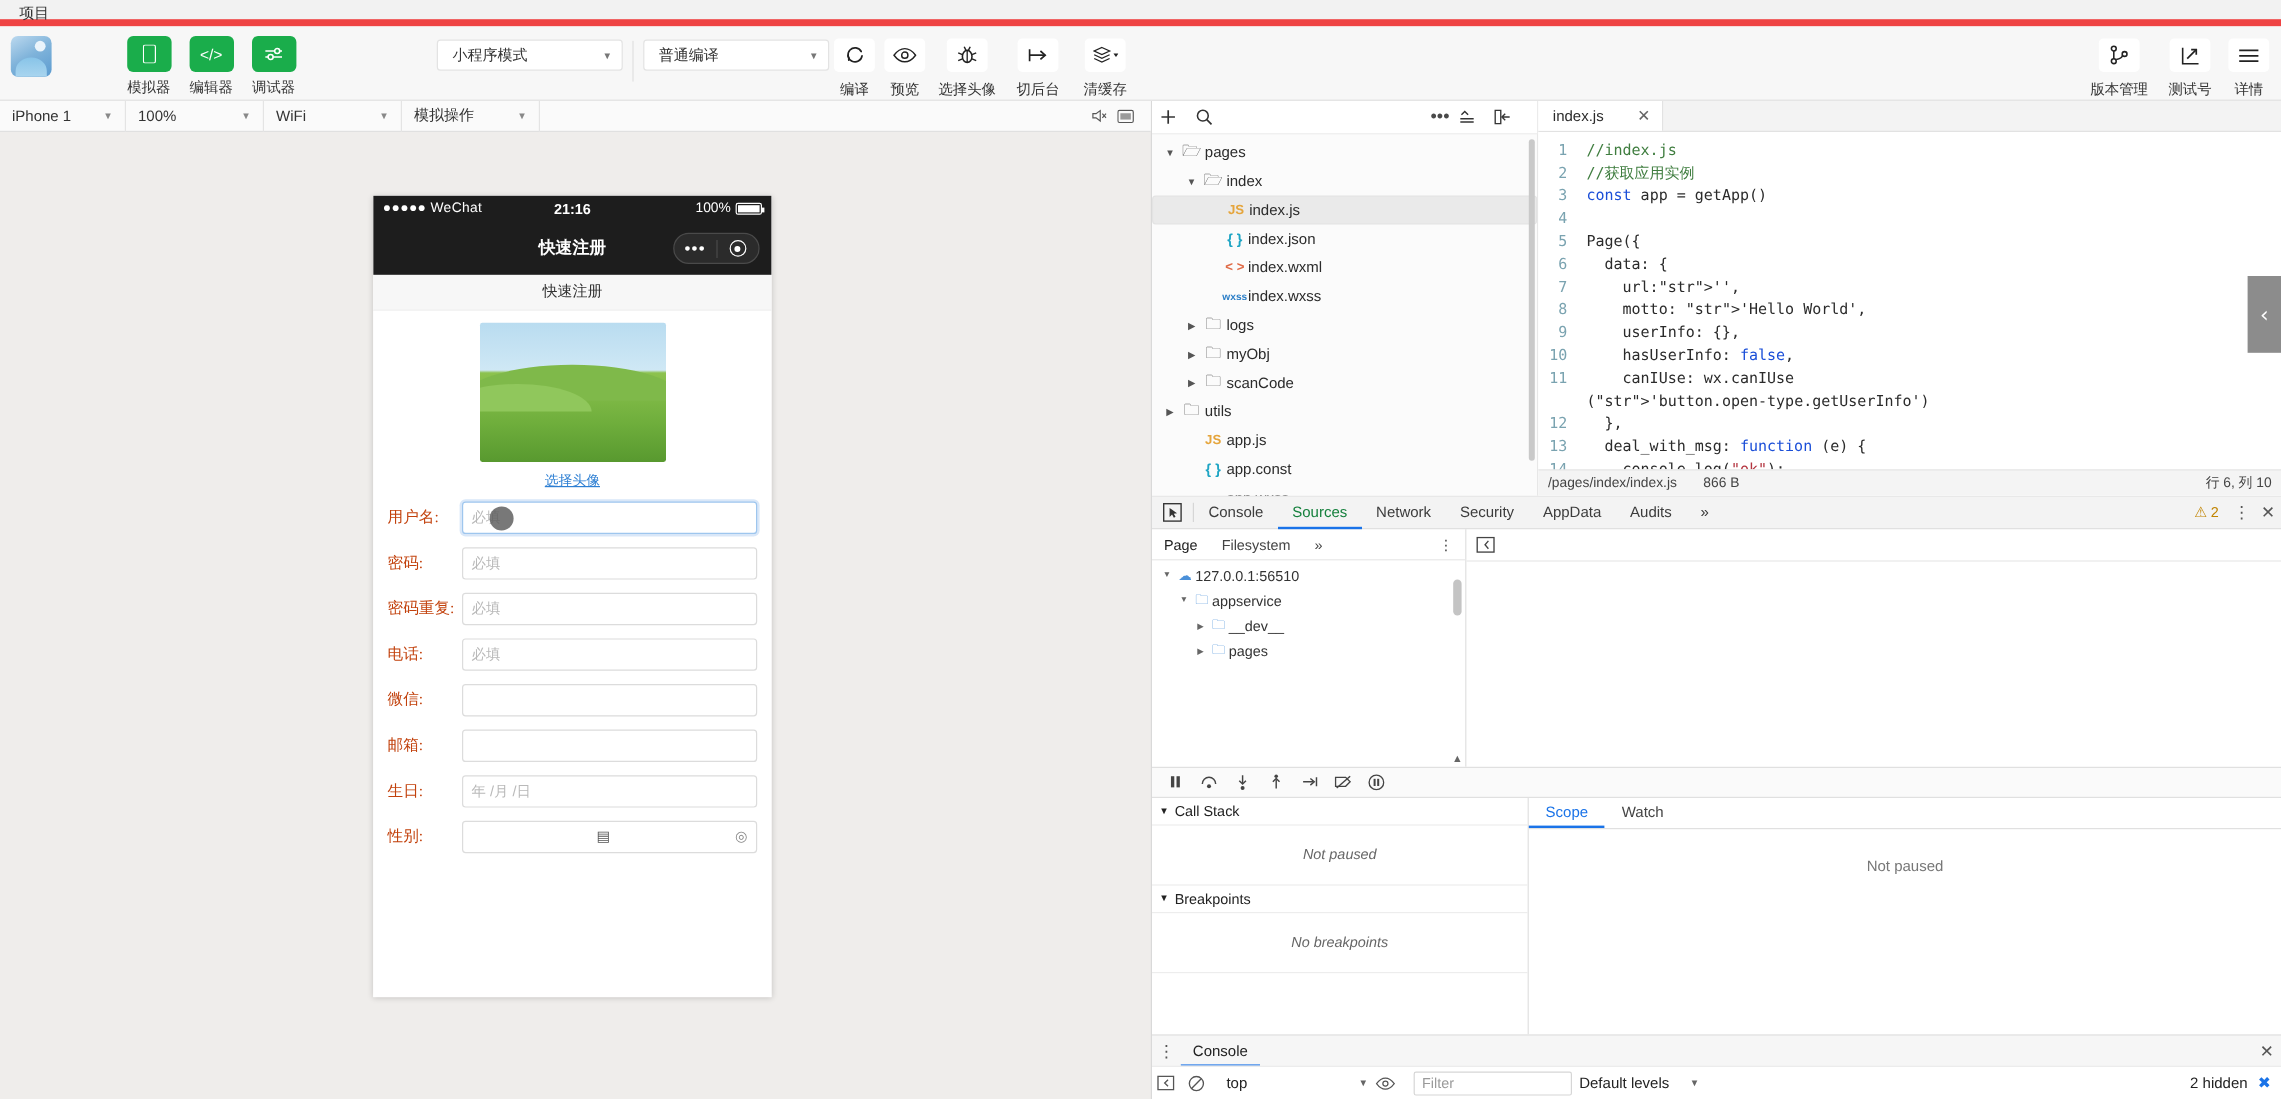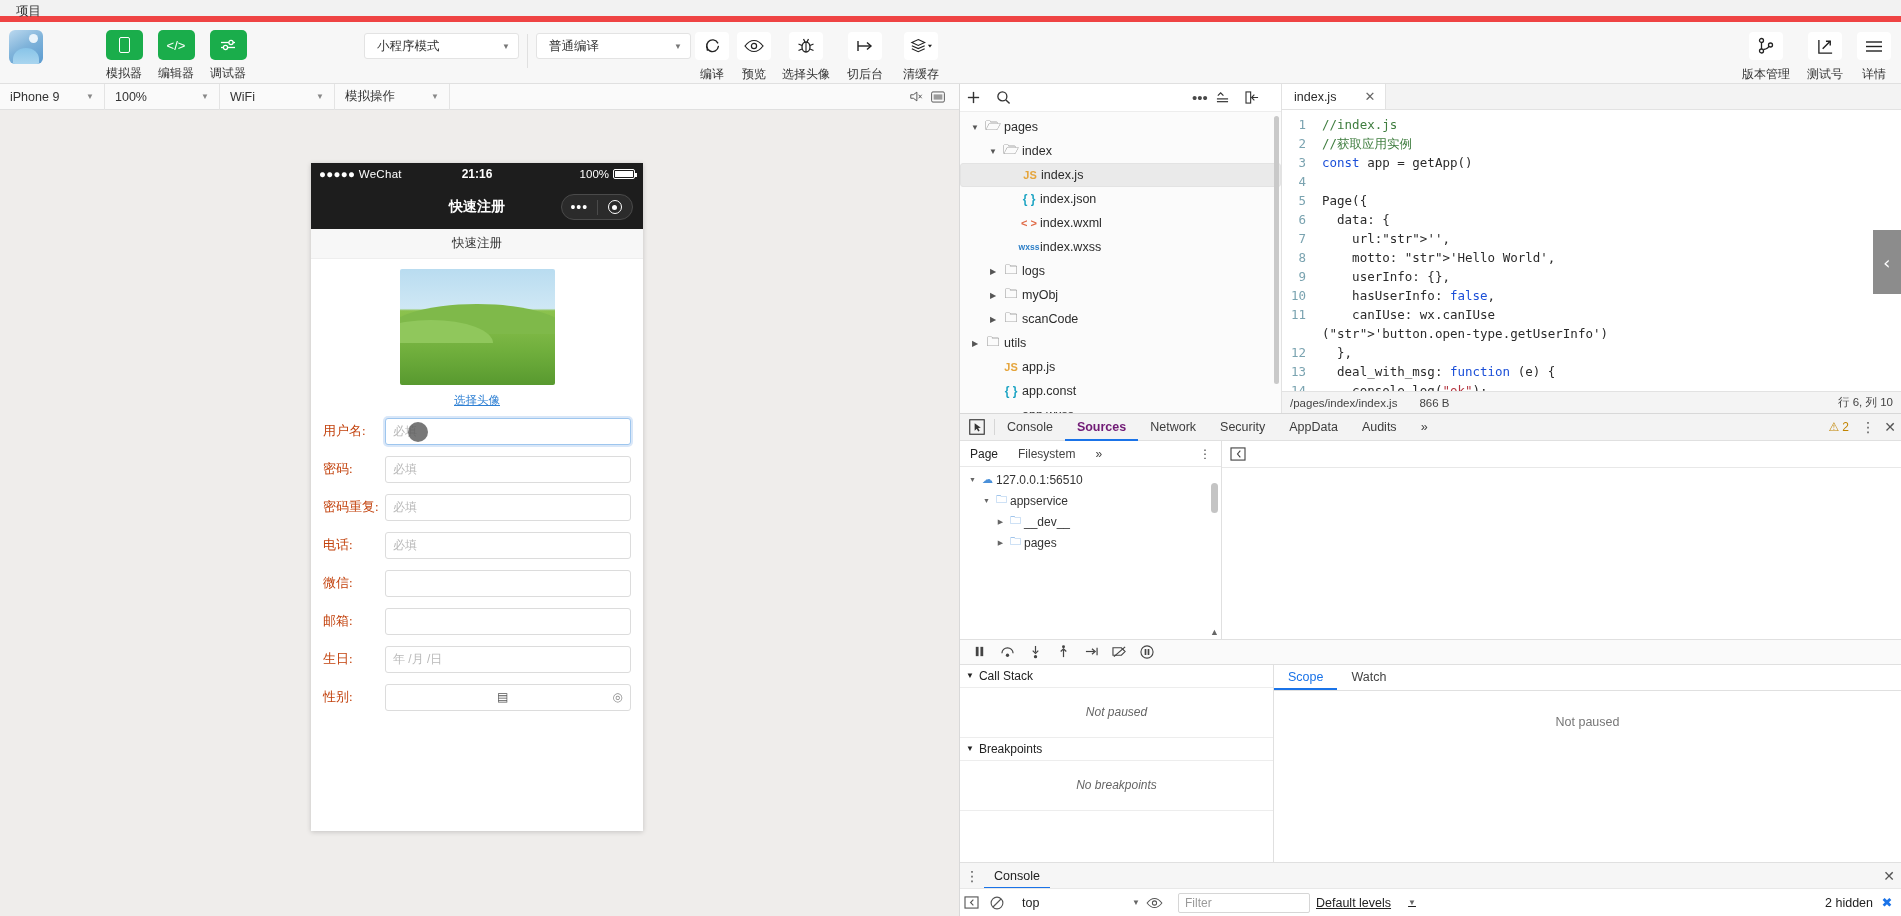--- a/index.html
+++ b/index.html
@@ -395,7 +395,7 @@
   <div class="simcol">
     <div class="devbar">
       <div class="devsel d1">
-        <span class="cap">iPhone 9</span>
+        <span class="cap">iPhone 1</span>
         <span class="car">▼</span>
       </div>
       <div class="devsel d2">

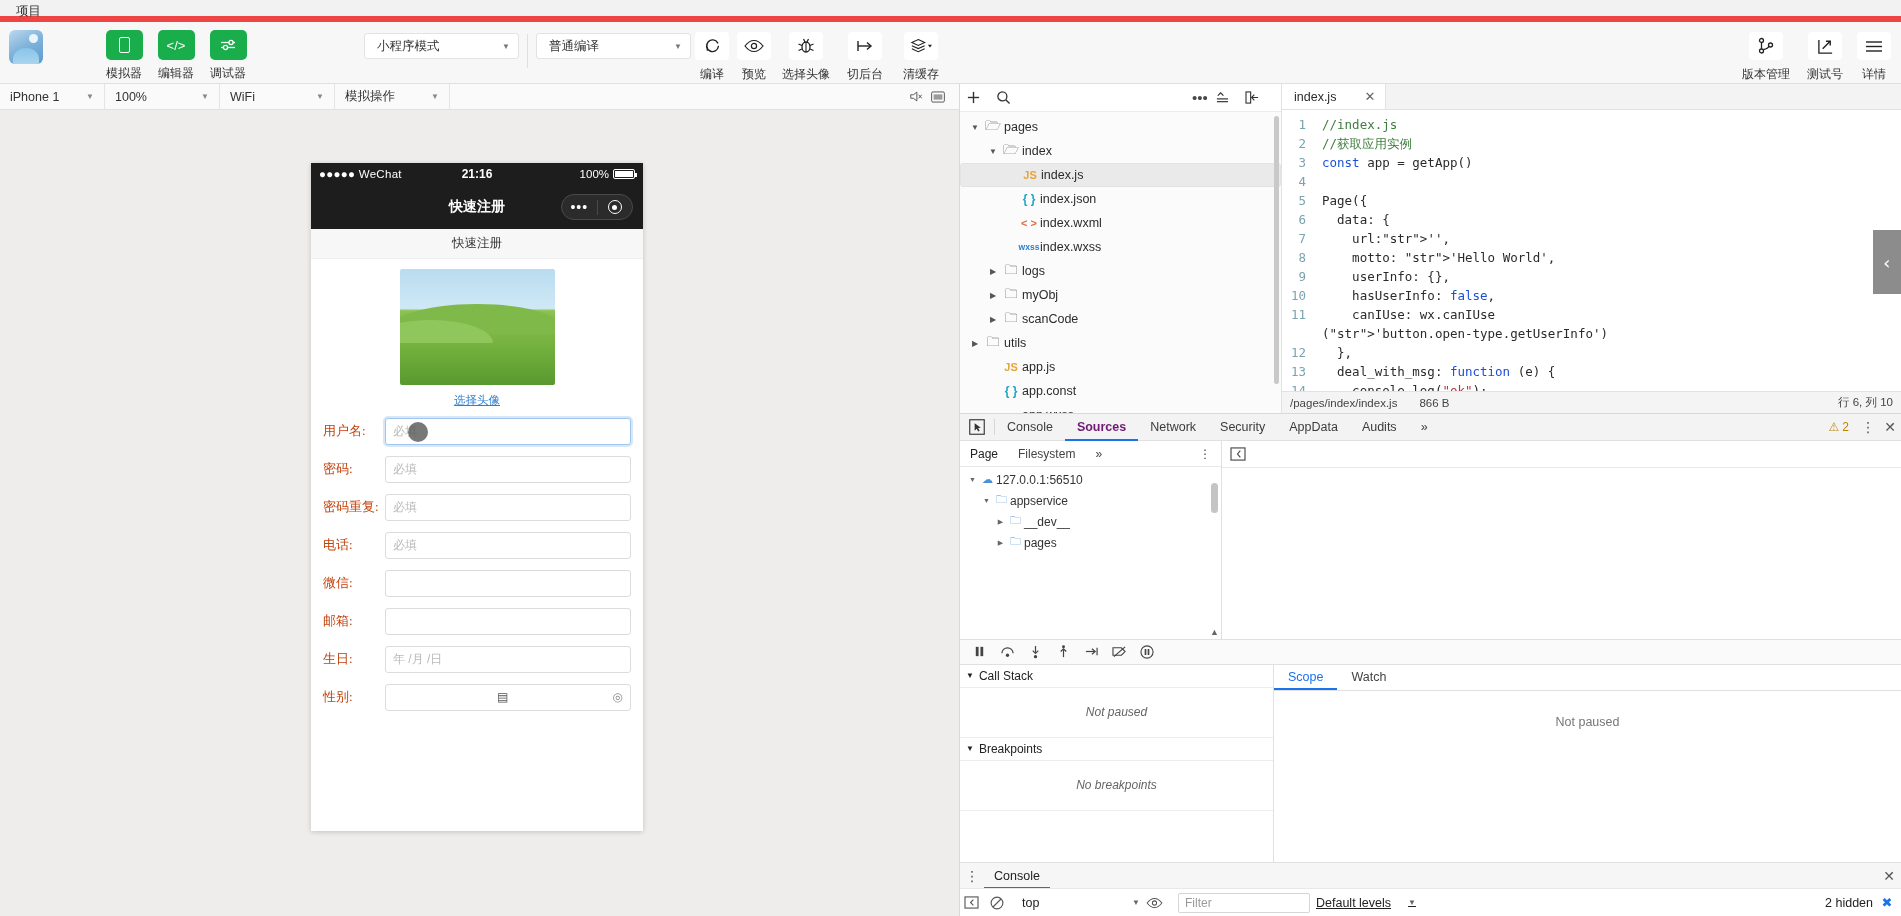--- a/index.html
+++ b/index.html
@@ -165,7 +165,7 @@
   .dt-cursor { width:34px; display:flex; align-items:center; justify-content:center; color:#333;}
   .dt-vl { width:1px; height:16px; background:#d6d6d6; }
   .dt-tab { padding:0 12px; height:27px; line-height:27px; font-size:12.5px; color:#3c3c3c;}
-  .dt-tab.active { color:#701a75; border-bottom:2px solid #1a73e8; font-weight:bold;}
+  .dt-tab.active { color:#15803d; border-bottom:2px solid #1a73e8; font-weight:normal;}
   .dt-tabs .grow { flex:1; }
   .warnbadge { color:#c18401; font-size:12px; display:flex; align-items:center; gap:3px; padding-right:8px;}
   .dt-kebab { width:22px; text-align:center; color:#555; font-size:14px;}

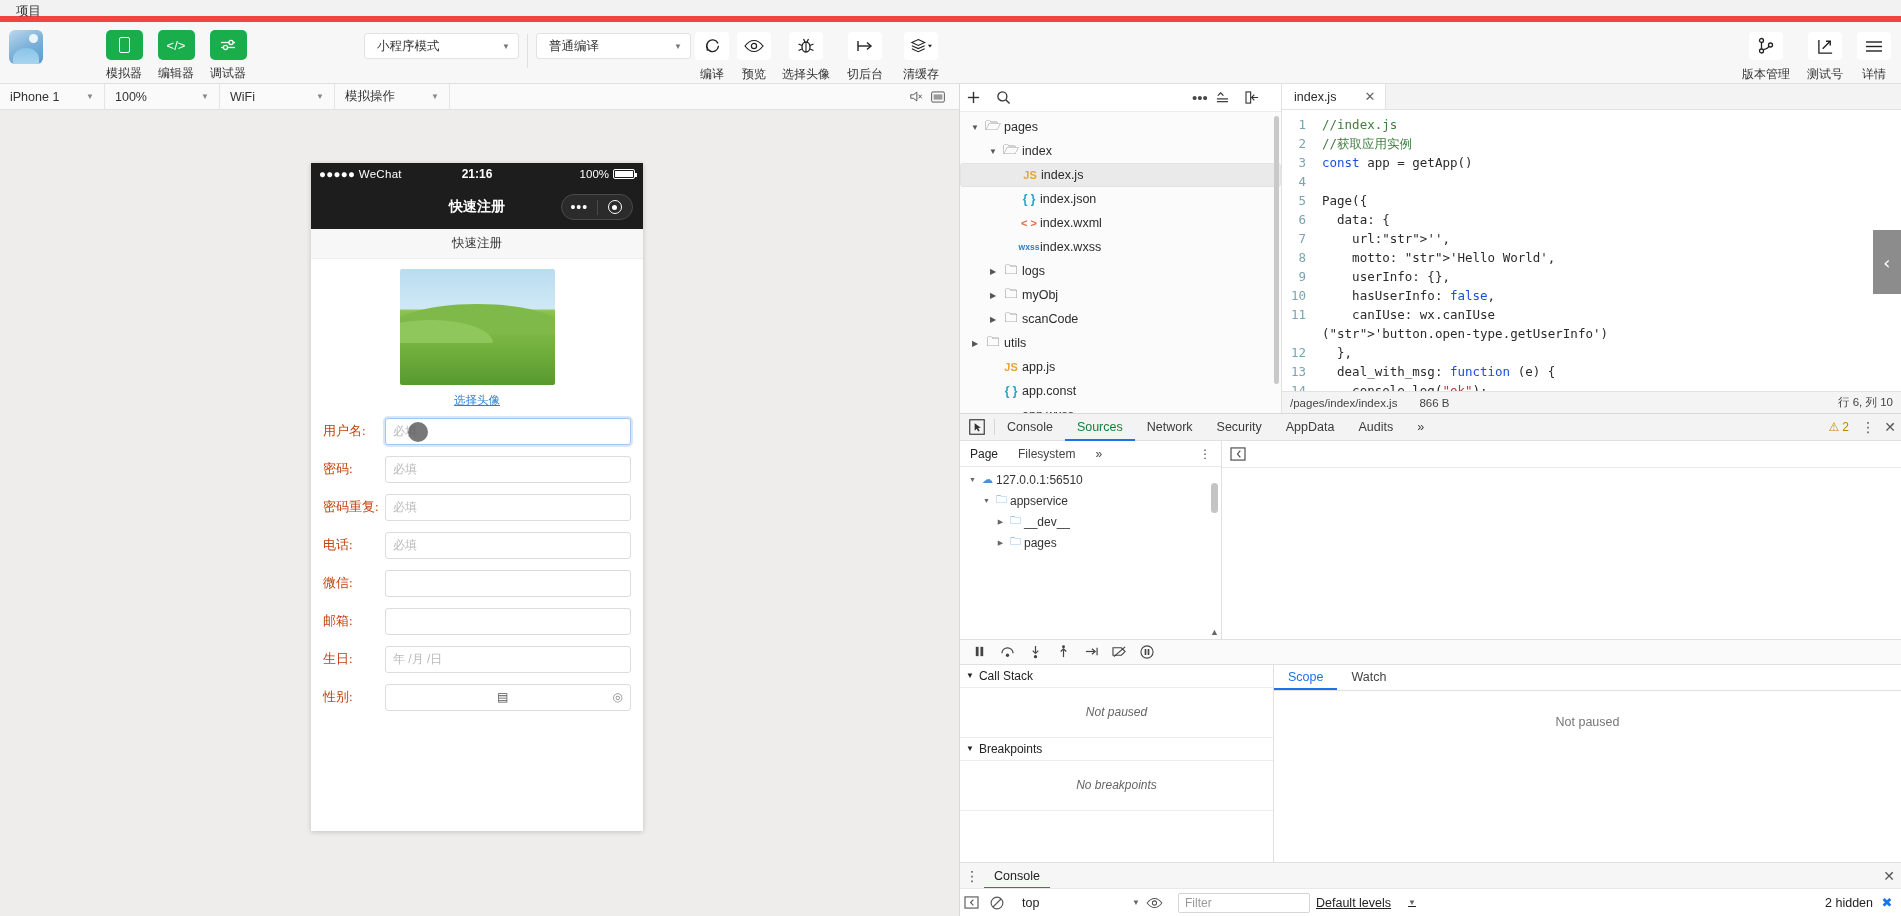--- a/index.html
+++ b/index.html
@@ -225,7 +225,7 @@
   .cf-sel .car { margin-left:auto; font-size:8px; color:#666;}
   .cf-input { width:132px; height:20px; border:1px solid #d6d6d6; border-radius:2px;
      font-size:12px; color:#9a9a9a; display:flex; align-items:center; padding:0 6px; margin:0 6px;}
-  .cf-levels { font-size:12.5px; color:#222; display:flex; align-items:center; gap:17px;text-decoration:underline;}
+  .cf-levels { font-size:12.5px; color:#222; display:flex; align-items:center; gap:17px;}
   .cf-hidden { font-size:12.5px; color:#222; margin-left:auto; padding-right:4px;}
   .cf-x { width:20px; text-align:center; color:#1a73e8; font-size:13px;}
   svg { display:block; }

